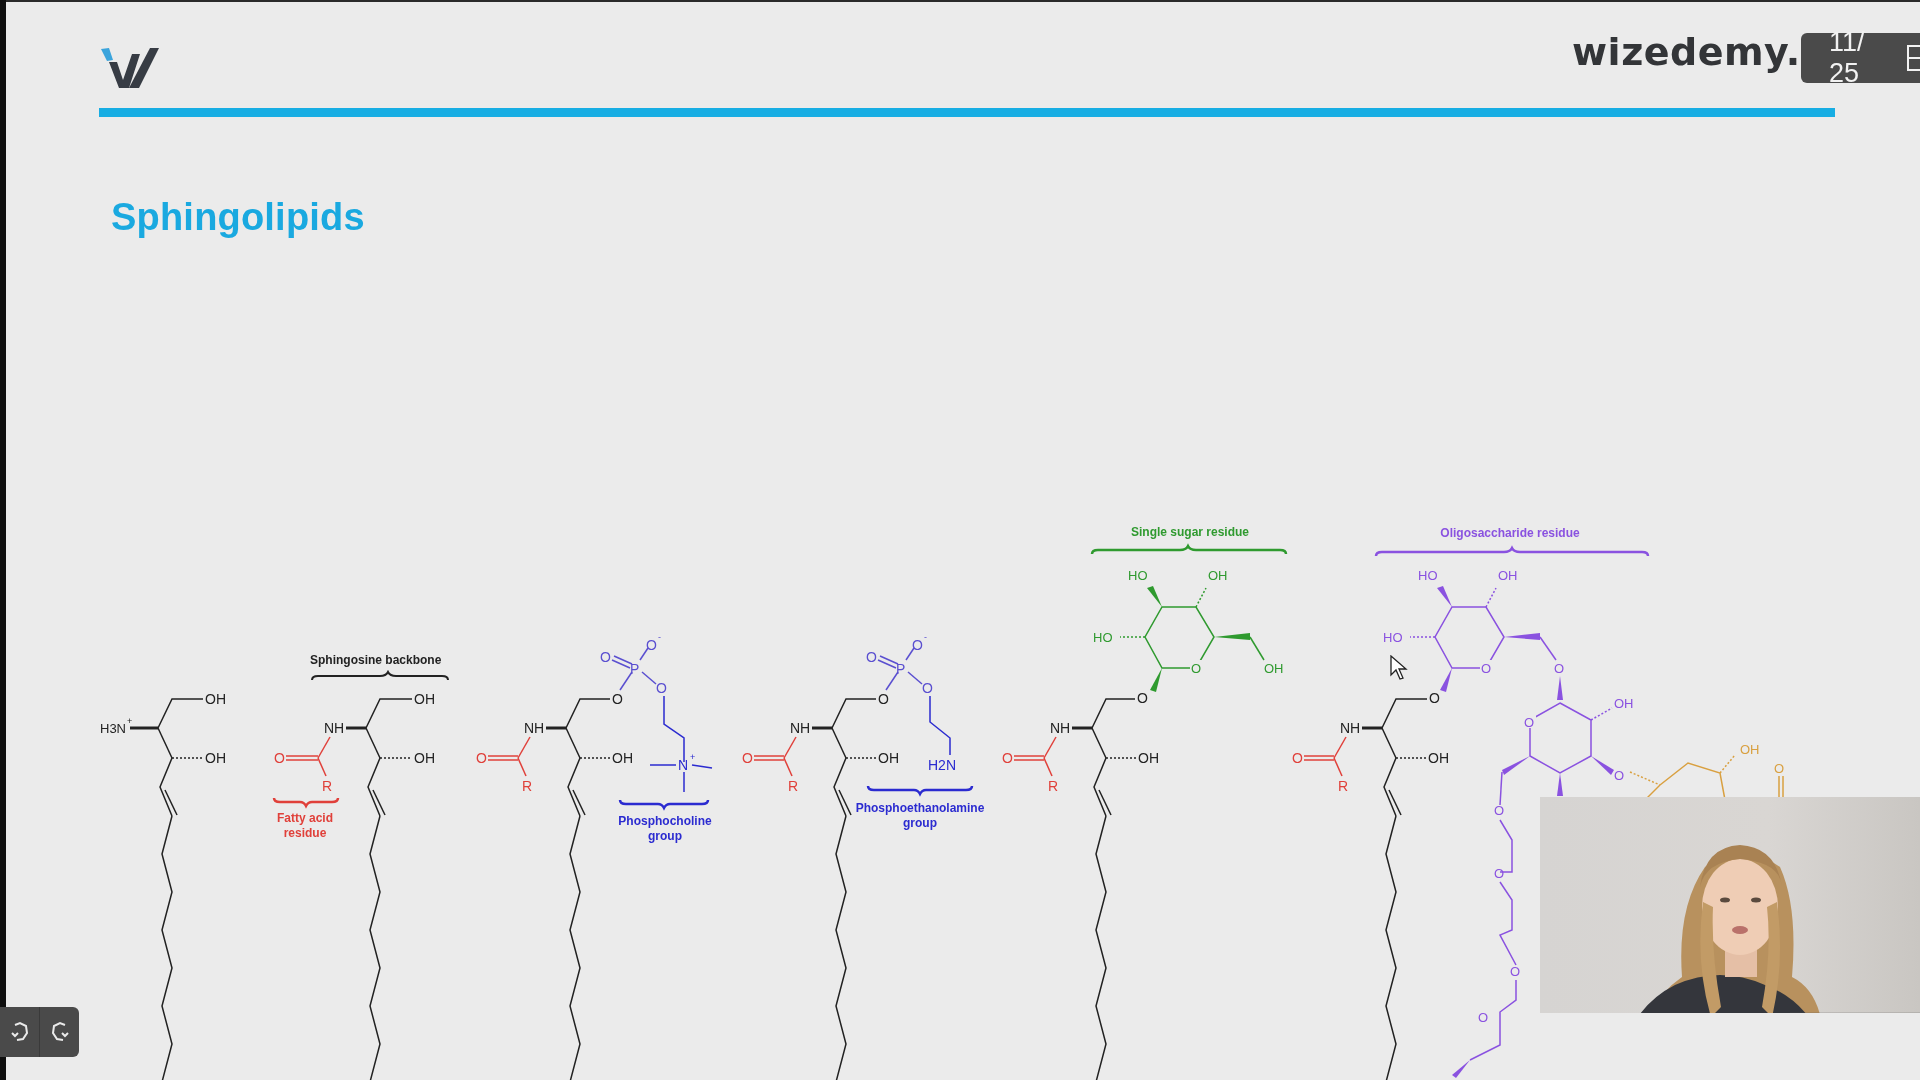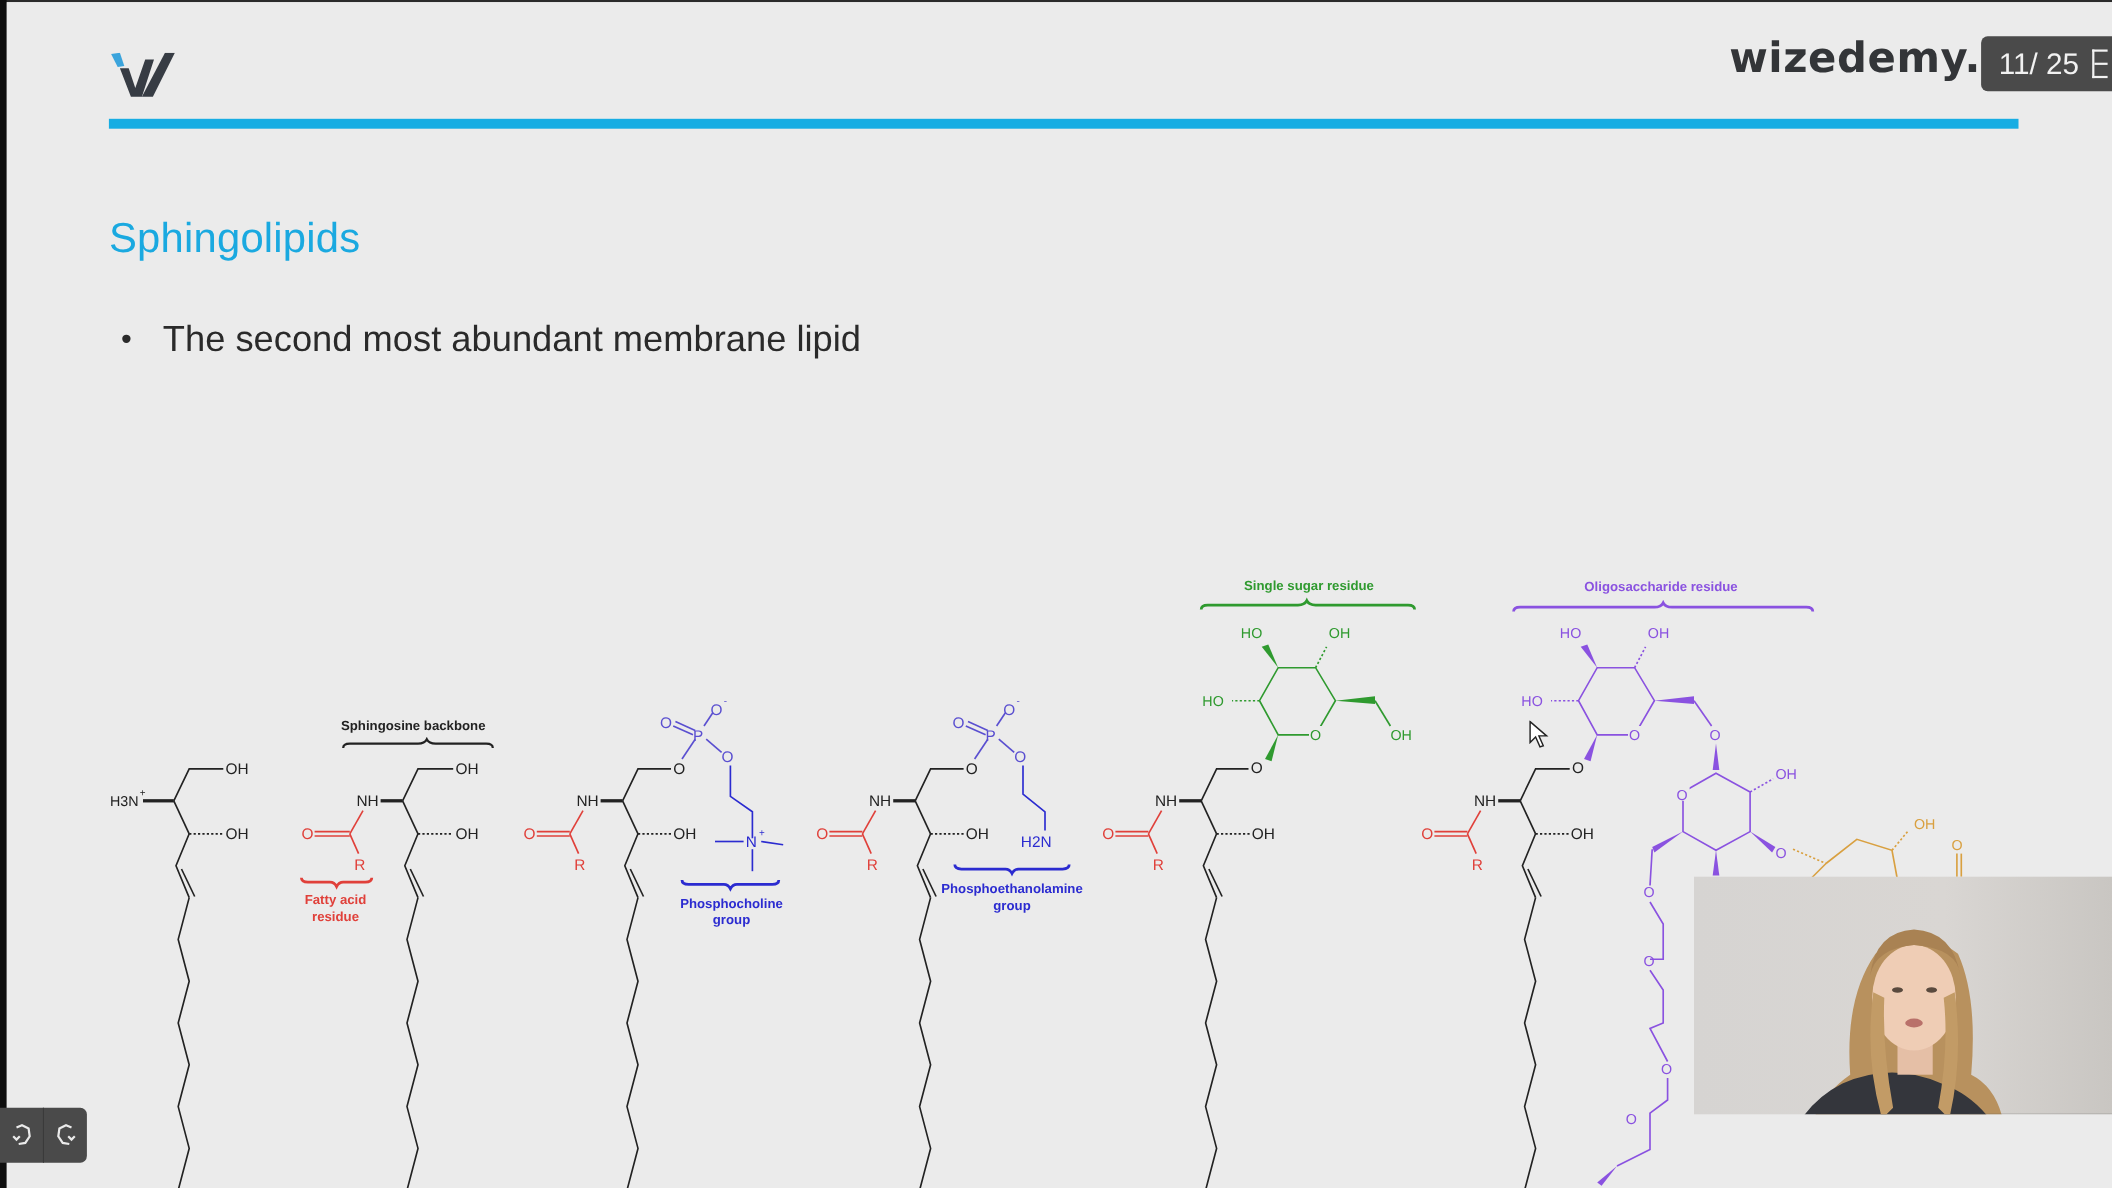--- a/index.html
+++ b/index.html
@@ -21,7 +21,7 @@
   .page-counter {
     position: absolute; left: 1801px; top: 33px; width: 119px; height: 50px;
     background: #4a4a4a; border-radius: 6px 0 0 6px; color: #f2f2f2;
-    font-size: 27px; display: flex; align-items: center; padding-left: 16px; box-sizing: border-box;
+    font-size: 27px; display: flex; align-items: center; padding-left: 28px; box-sizing: border-box;
     font-family: "Liberation Sans", sans-serif;
   }
   .page-counter .grid-icon { margin-left: 12px; width: 14px; height: 26px; border: 2px solid #f2f2f2; border-right: none; position: relative; box-sizing: border-box; }

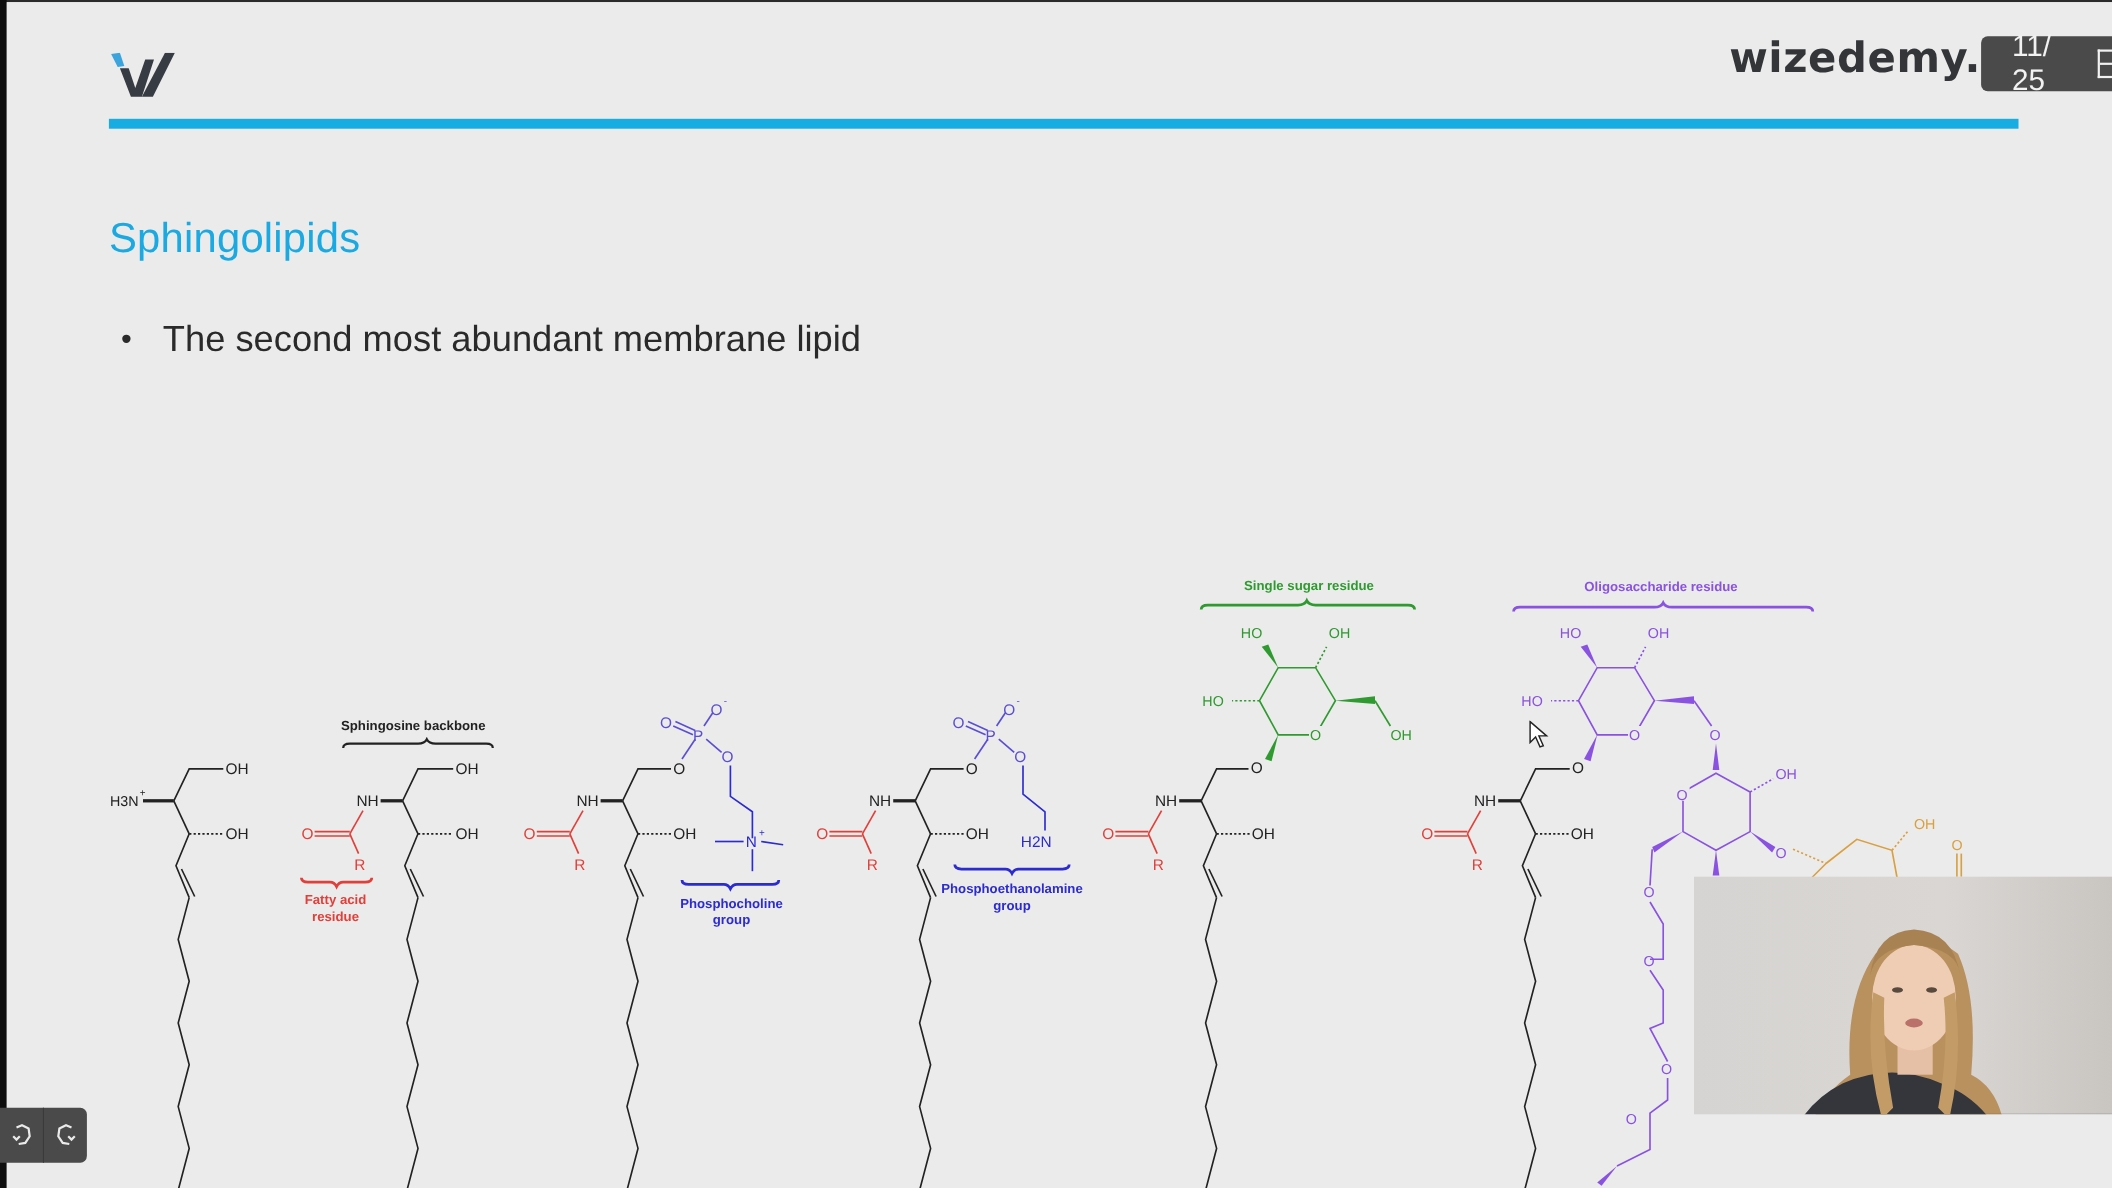--- a/index.html
+++ b/index.html
@@ -30,8 +30,8 @@
   .header-rule { position: absolute; left: 99px; top: 108px; width: 1736px; height: 9px; background: #17ade3; }
 
   .title {
-    position: absolute; left: 99px; top: 196px; font-size: 38px; color: #1aa9e0;
-    font-family: "Liberation Sans", sans-serif; font-weight: normal; letter-spacing: 0.2px;
+    position: absolute; left: 111px; top: 196px; font-size: 38px; color: #1aa9e0;
+    font-family: "Liberation Sans", sans-serif; font-weight: bold; letter-spacing: 0.2px;
   }
   .bullets { position: absolute; left: 110px; top: 284px; margin: 0; padding: 0; list-style: none; }
   .bullets li {

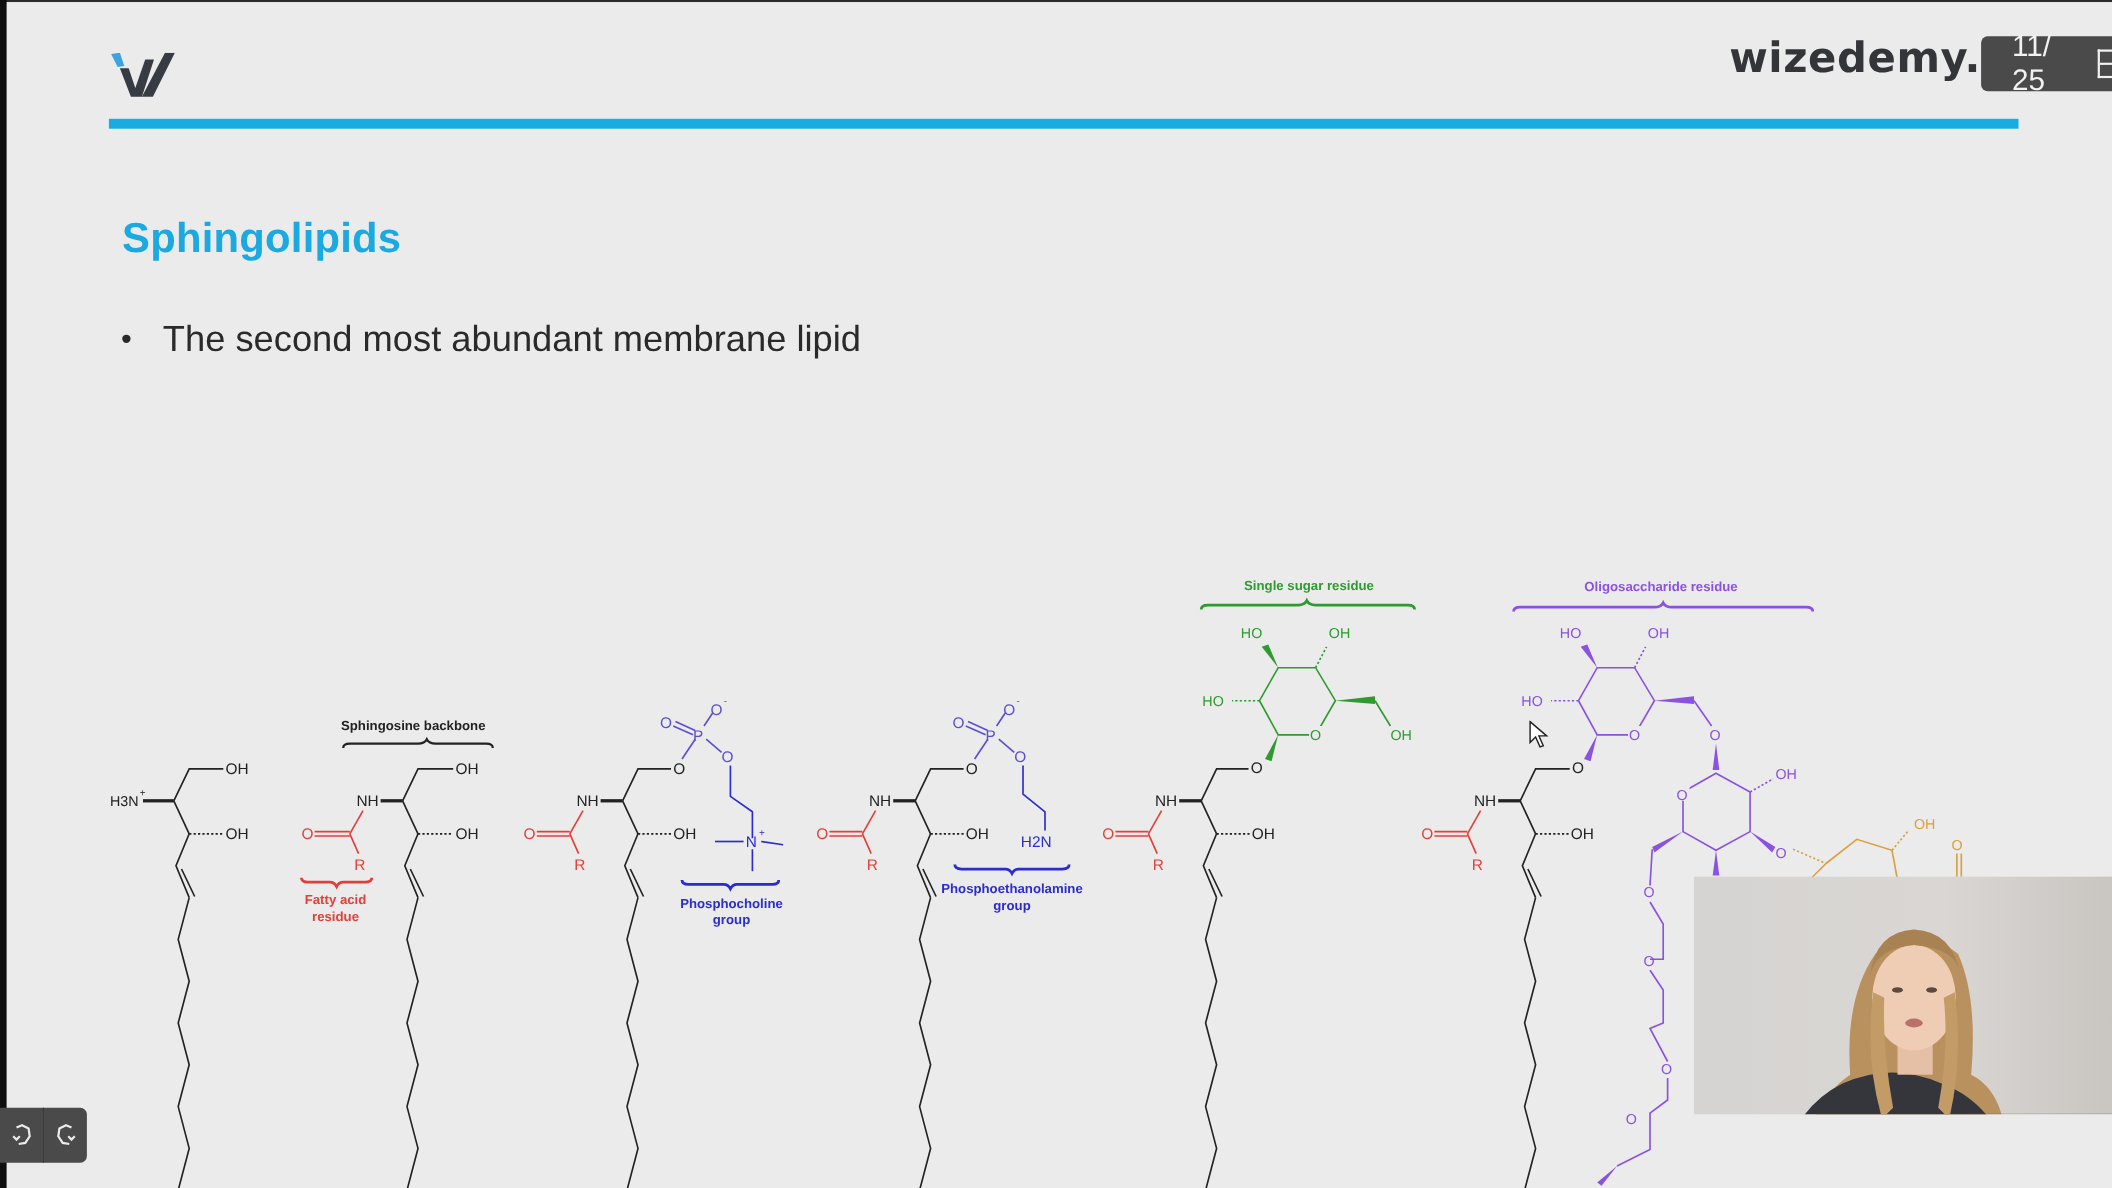--- a/index.html
+++ b/index.html
@@ -87,7 +87,6 @@
 <div class="title">Sphingolipids</div>
 
 <ul class="bullets">
-  <li>The second most abundant membrane lipid</li>
 </ul>
 
 <svg class="diagram" viewBox="0 0 1920 1080">

